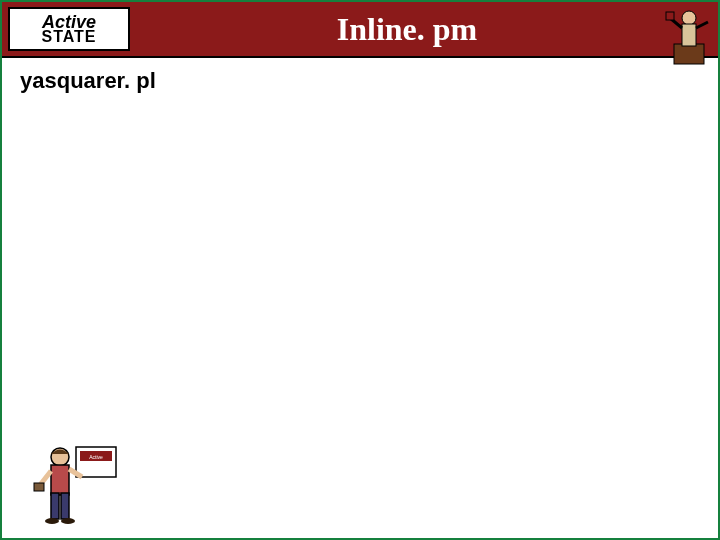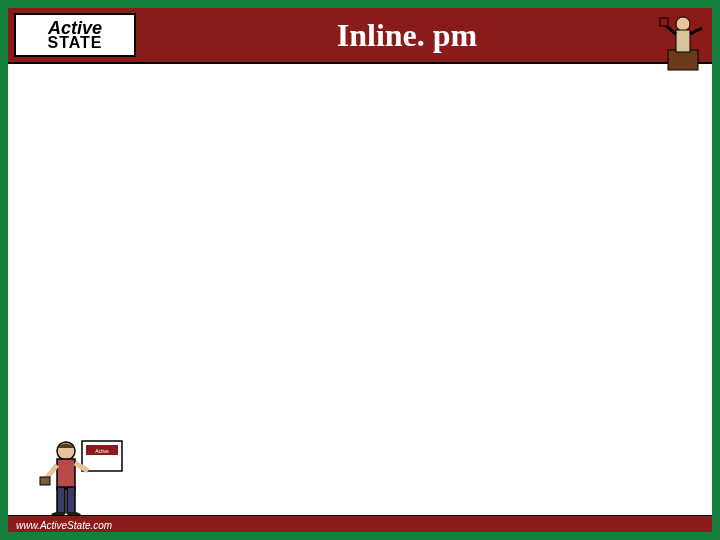--- a/index.html
+++ b/index.html
@@ -15,7 +15,7 @@
   .slide {
     width: 720px;
     height: 540px;
-    border: 8px solid #15803d;
+    border: 2px solid #15803d;
     box-sizing: border-box;
     position: relative;
     background: #fff;

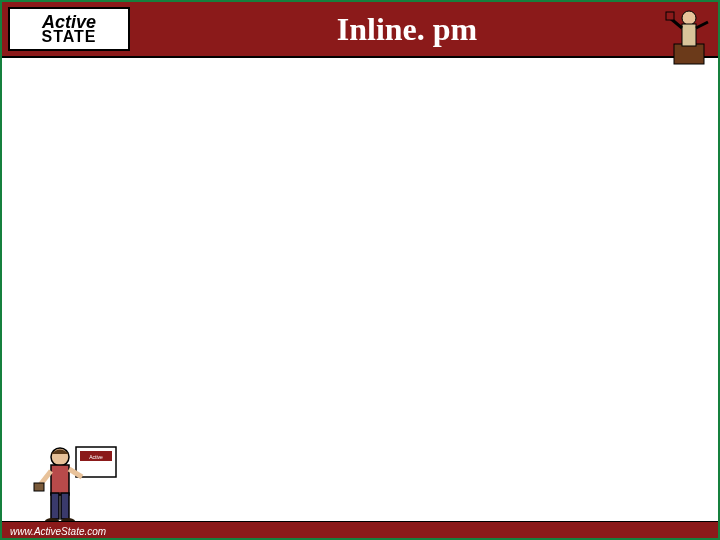--- a/index.html
+++ b/index.html
@@ -133,6 +133,7 @@
     </div>
   </div>
 
+  <div class="subtitle">yasquarer. pl</div>
 
 
   <div class="footer-figure">

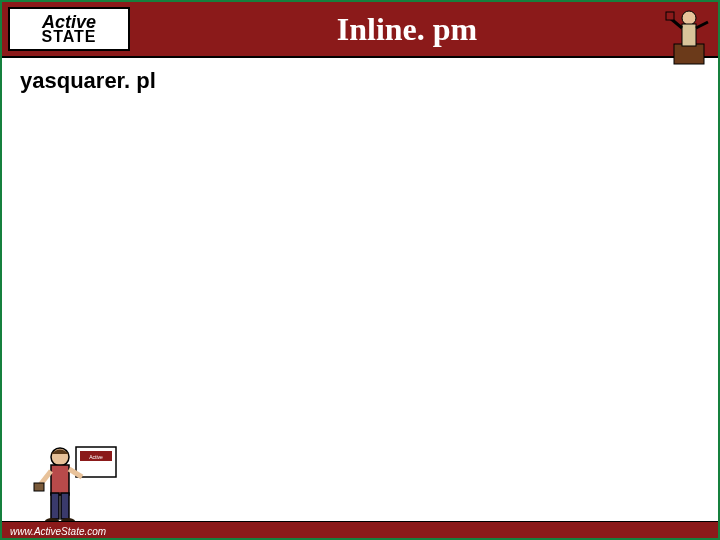--- a/index.html
+++ b/index.html
@@ -154,9 +154,6 @@
     </svg>
   </div>
 
-  <div class="footer">
-    <span class="footer-url">www.ActiveState.com</span>
-  </div>
 
 </div>
 

